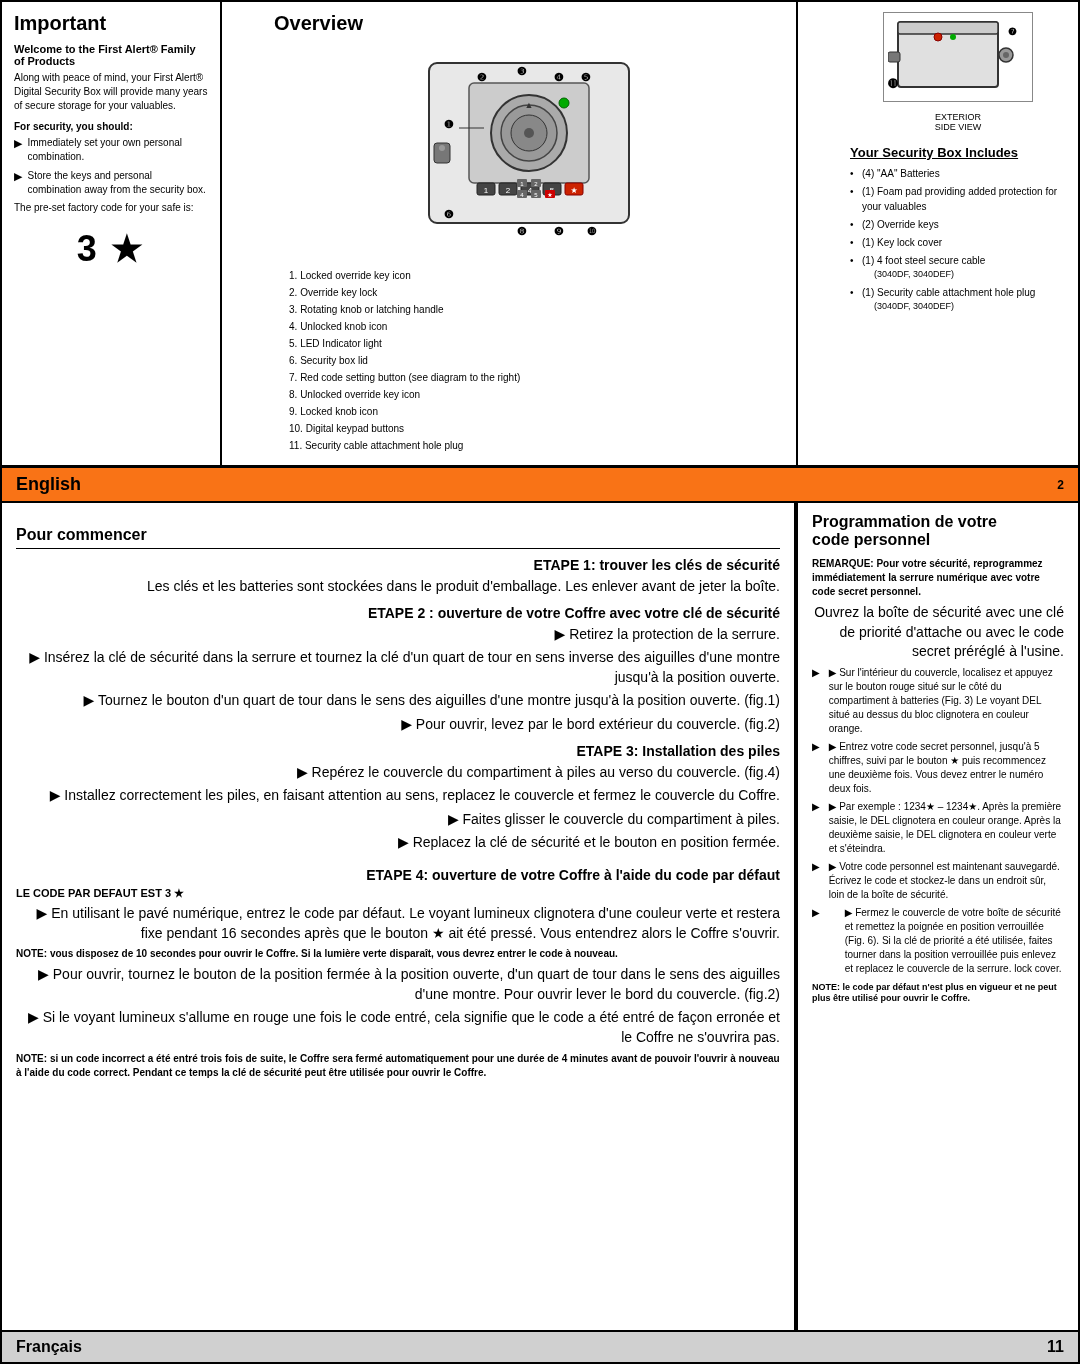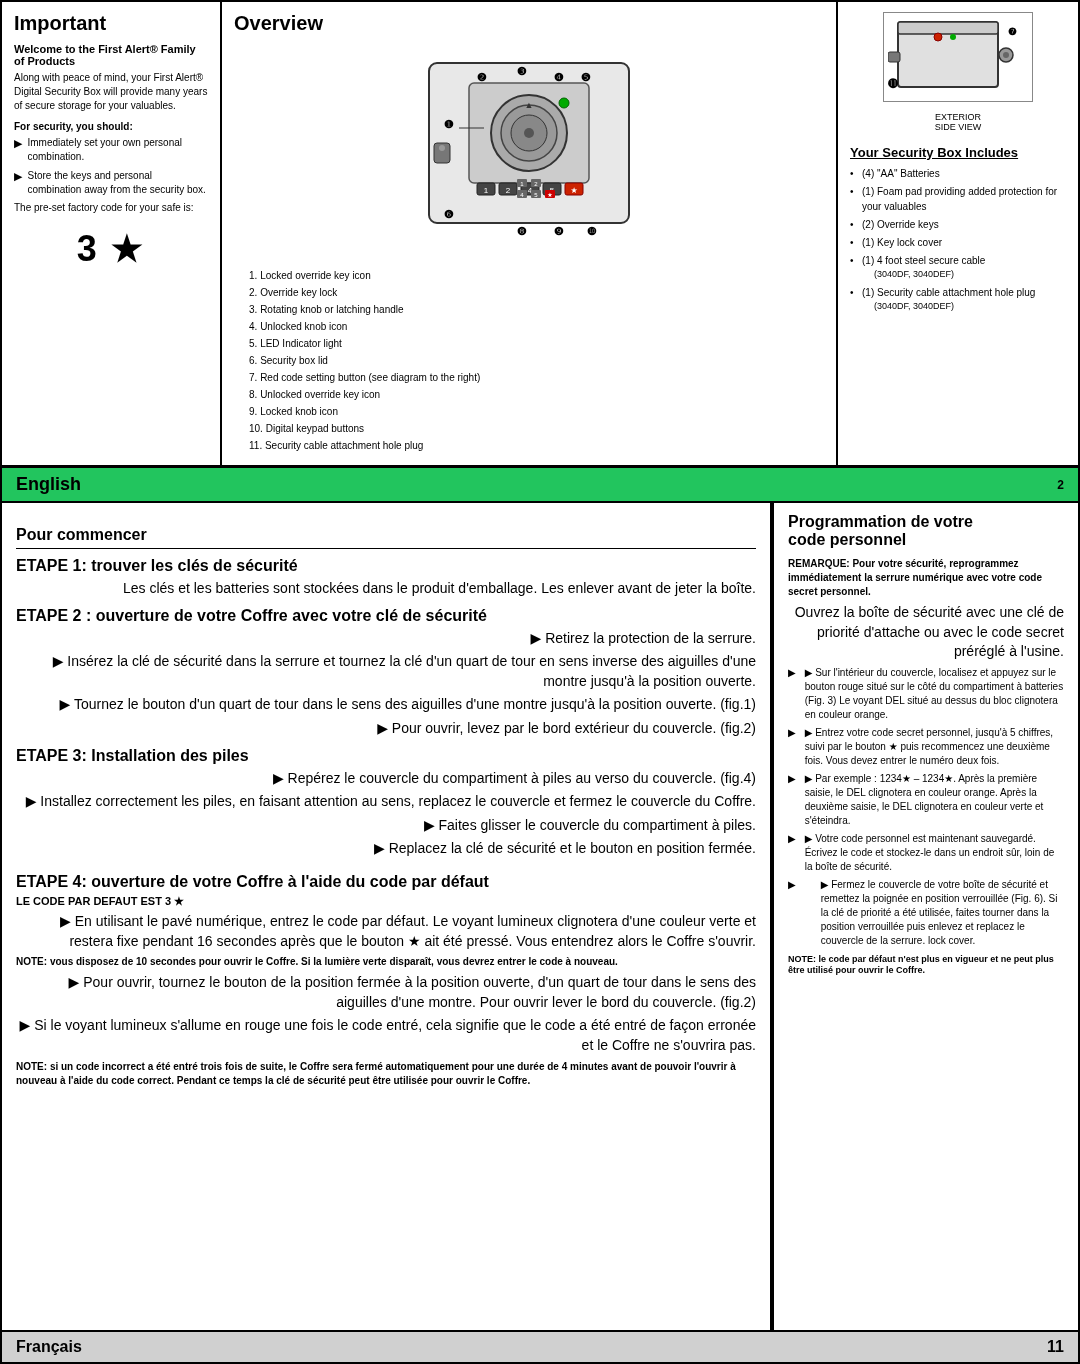--- a/index.html
+++ b/index.html
@@ -25,6 +25,7 @@
       display: flex;
       flex-direction: row;
       border-bottom: 3px solid #000;
+      gap: 40px;
     }
 
     

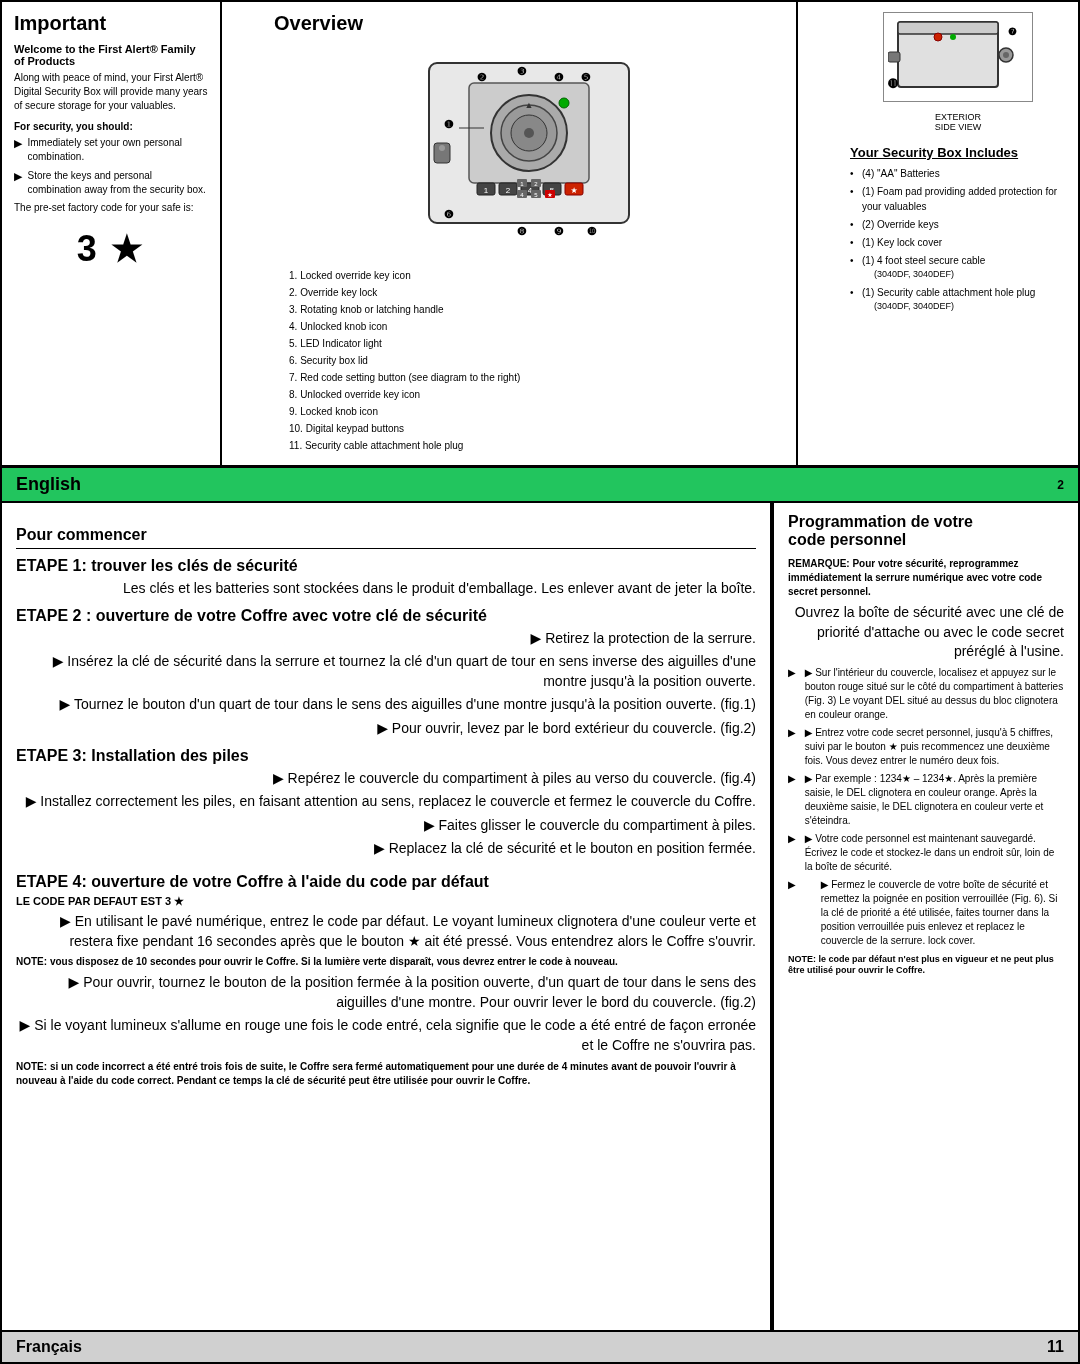--- a/index.html
+++ b/index.html
@@ -180,7 +180,7 @@
 
     
     .language-bar {
-      background: #22c55e;
+      background: #f97316;
       padding: 6px 14px;
       font-size: 18px;
       font-weight: bold;

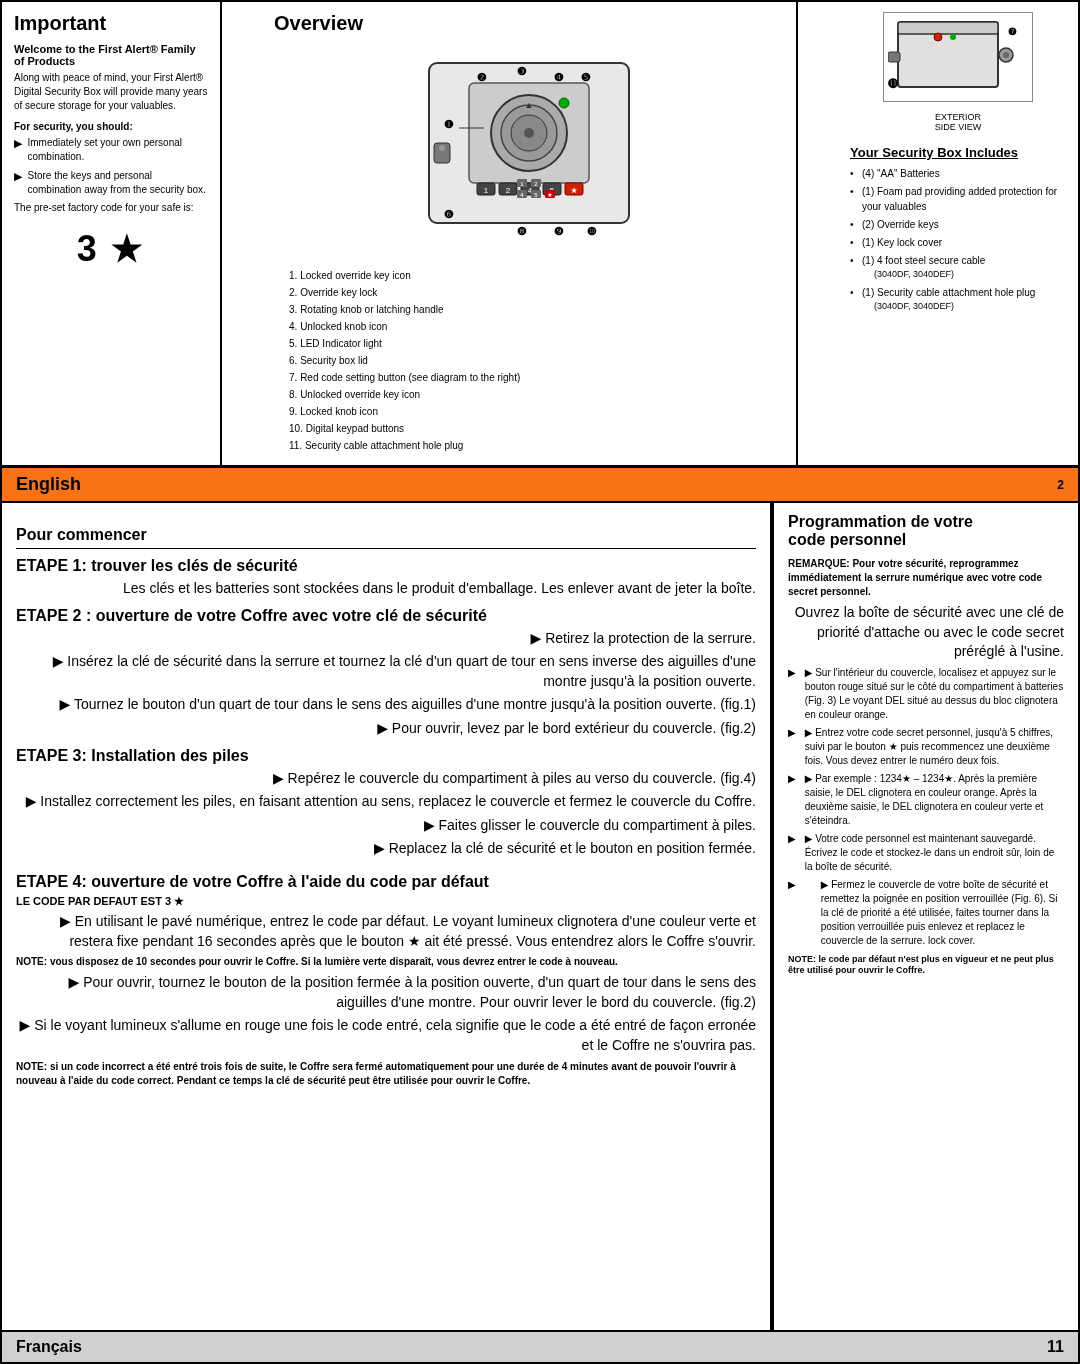--- a/index.html
+++ b/index.html
@@ -208,7 +208,7 @@
     }
 
     .french-right {
-      width: 304px;
+      width: 280px;
       padding: 10px 14px;
       flex-shrink: 0;
     }

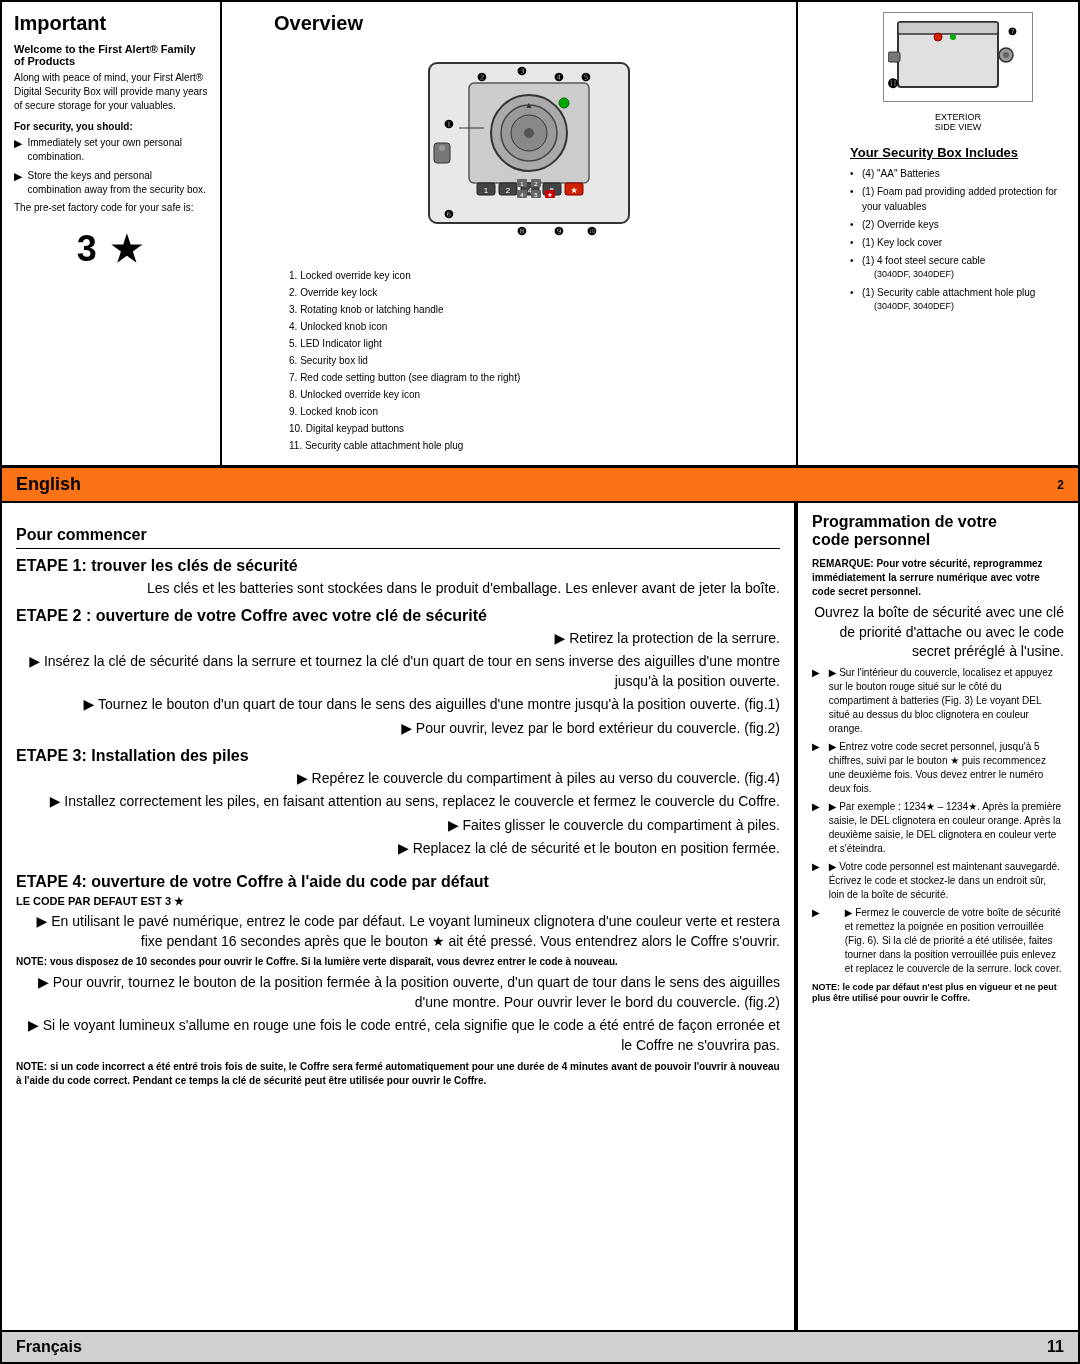--- a/index.html
+++ b/index.html
@@ -222,10 +222,11 @@
     }
 
     .etape-title {
-      font-size: 16px;
+      font-size: 14px;
       font-weight: bold;
       margin-bottom: 4px;
       margin-top: 8px;
+      text-align: right;
     }
 
     .etape-body {

